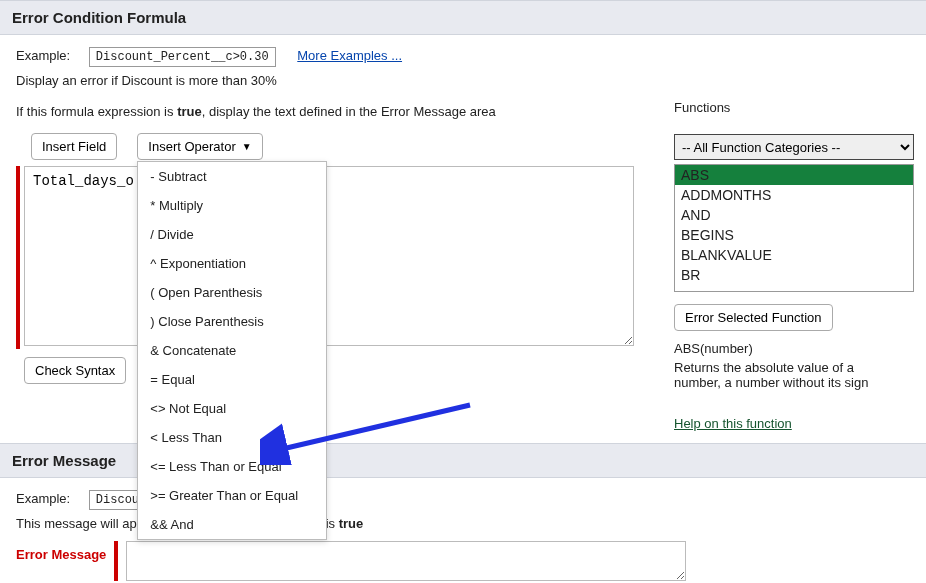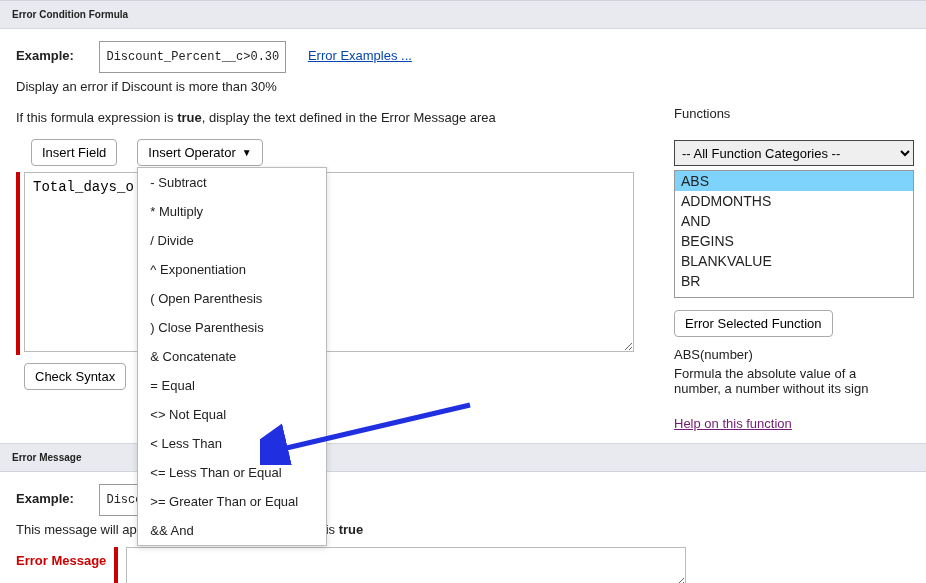--- a/index.html
+++ b/index.html
@@ -4,7 +4,7 @@
 <style>
   * { box-sizing: border-box; margin: 0; padding: 0; }
   body { font-family: Arial, Helvetica, sans-serif; font-size: 13px; color: #222; background: #fff; width: 926px; }
-  .section-header { background: #e8eaf0; padding: 8px 12px; font-weight: bold; font-size: 10px; border-top: 1px solid #d0d4dc; border-bottom: 1px solid #d0d4dc; }
+  .section-header { background: #e8eaf0; padding: 8px 12px; font-weight: bold; font-size: 15px; border-top: 1px solid #d0d4dc; border-bottom: 1px solid #d0d4dc; }
   .content { padding: 12px 16px; position: relative; }
   .example-row { margin-bottom: 6px; }
   .example-label { font-weight: bold; margin-right: 22px; text-align: right; }

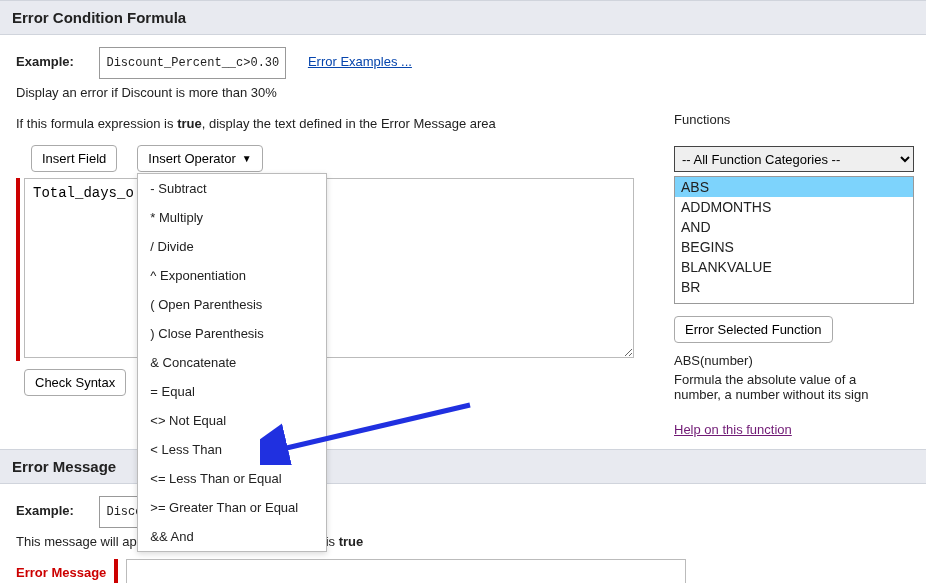--- a/index.html
+++ b/index.html
@@ -7,7 +7,7 @@
   .section-header { background: #e8eaf0; padding: 8px 12px; font-weight: bold; font-size: 15px; border-top: 1px solid #d0d4dc; border-bottom: 1px solid #d0d4dc; }
   .content { padding: 12px 16px; position: relative; }
   .example-row { margin-bottom: 6px; }
-  .example-label { font-weight: bold; margin-right: 22px; text-align: right; }
+  .example-label { font-weight: normal; margin-right: 15px; text-align: right; }
   .example-box { display: inline-block; border: 1px solid #999; padding: 8px 6px; font-family: "Courier New", monospace; font-size: 12px; vertical-align: middle; }
   .link { color: #0645ad; text-decoration: underline; cursor: pointer; margin-left: 18px; }
   .desc { margin: 4px 0 6px 0; }

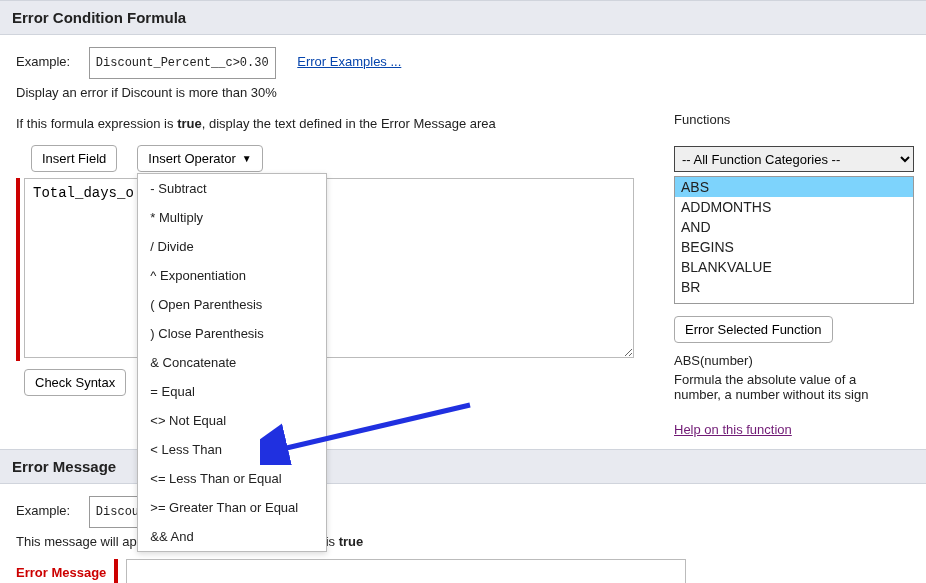--- a/index.html
+++ b/index.html
@@ -8,7 +8,7 @@
   .content { padding: 12px 16px; position: relative; }
   .example-row { margin-bottom: 6px; }
   .example-label { font-weight: normal; margin-right: 15px; text-align: right; }
-  .example-box { display: inline-block; border: 1px solid #999; padding: 8px 6px; font-family: "Courier New", monospace; font-size: 12px; vertical-align: middle; }
+  .example-box { display: inline-block; border: 1px solid #999; padding: 2px 6px; font-family: "Courier New", monospace; font-size: 12px; vertical-align: middle; }
   .link { color: #0645ad; text-decoration: underline; cursor: pointer; margin-left: 18px; }
   .desc { margin: 4px 0 6px 0; }
   .instr { margin: 10px 0 14px 0; }

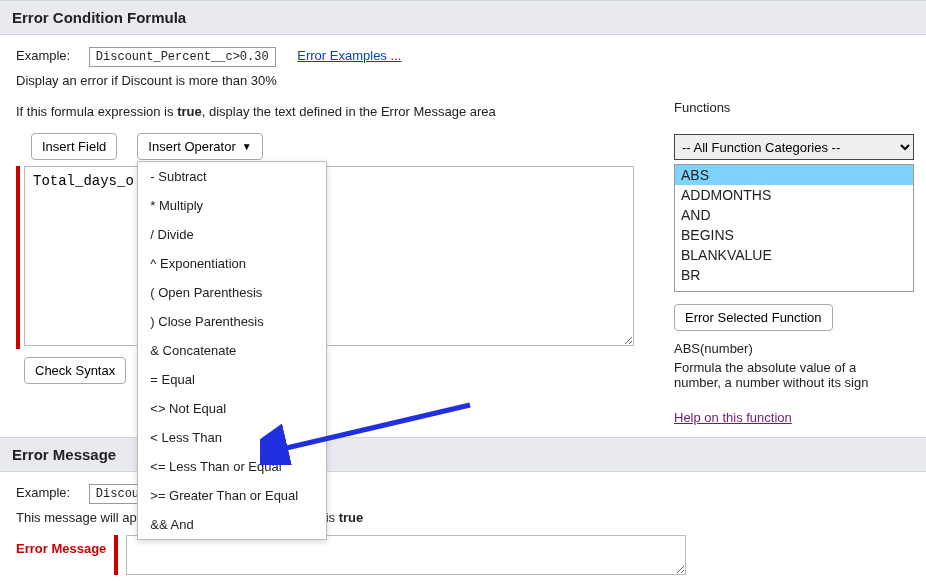--- a/index.html
+++ b/index.html
@@ -51,7 +51,7 @@
   <div class="example-row">
     <span class="example-label">Example:</span>
     <span class="example-box">Discount_Percent__c&gt;0.30</span>
-    <a class="link">Error Examples ...</a>
+    <a class="link">More Examples ...</a>
   </div>
   <div class="desc">Display an error if Discount is more than 30%</div>
 

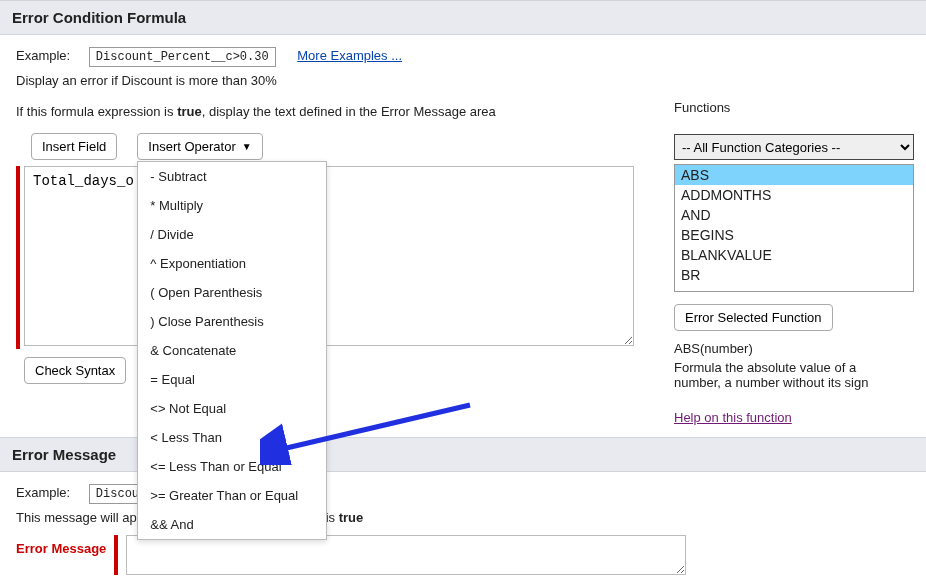--- a/index.html
+++ b/index.html
@@ -29,7 +29,7 @@
   .func-select { width: 240px; border: 1px solid #444; padding: 3px; font-size: 13px; height: 26px; }
   .func-listbox { width: 240px; height: 128px; border: 1px solid #999; overflow-y: scroll; background: #fff; margin-top: 4px; }
   .func-item { padding: 2px 6px; font-size: 14px; cursor: pointer; }
-  .func-item.selected { background: #7dd3fc; }
+  .func-item.selected { background: #15803d; }
   .insert-func-btn { margin-top: 12px; }
   .func-sig { margin-top: 10px; font-size: 13px; }
   .func-desc { margin-top: 4px; font-size: 13px; max-width: 230px; }

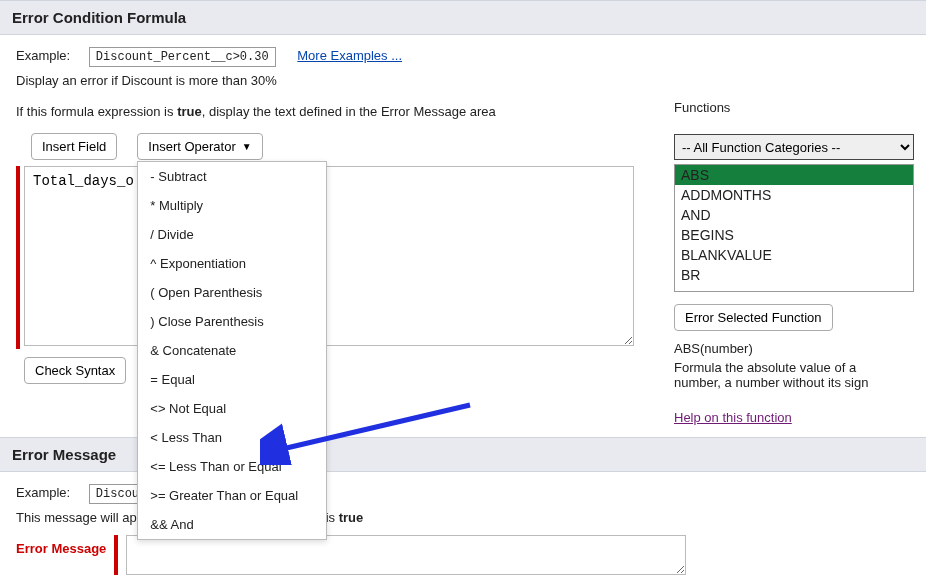--- a/index.html
+++ b/index.html
@@ -110,7 +110,7 @@
         </div>
       <button class="btn insert-func-btn">Error Selected Function</button>
       <div class="func-sig">ABS(number)</div>
-      <div class="func-desc">Formula the absolute value of a number, a number without its sign</div>
+      <div class="func-desc">Returns the absolute value of a number, a number without its sign</div>
       <a class="help-link">Help on this function</a>
     </div>
   </div>

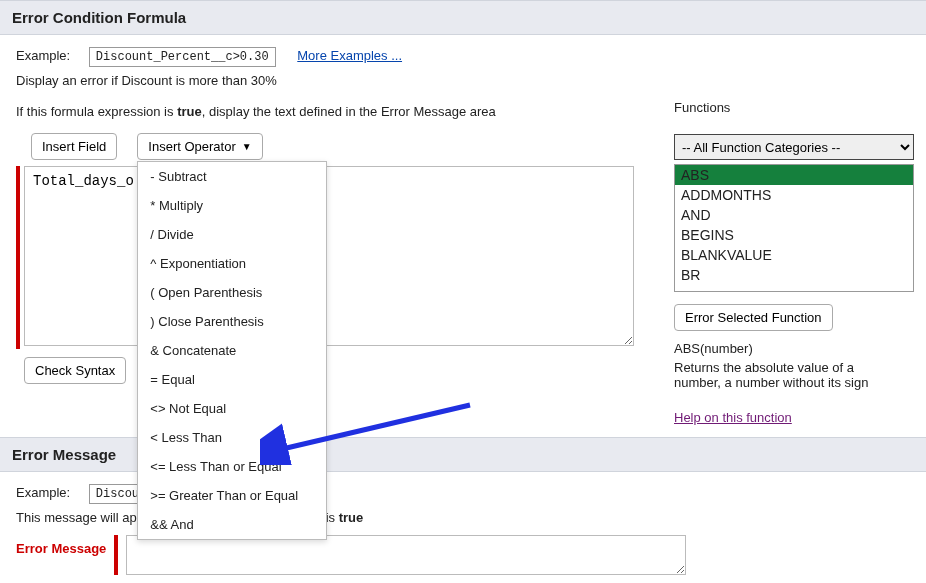--- a/index.html
+++ b/index.html
@@ -33,7 +33,7 @@
   .insert-func-btn { margin-top: 12px; }
   .func-sig { margin-top: 10px; font-size: 13px; }
   .func-desc { margin-top: 4px; font-size: 13px; max-width: 230px; }
-  .help-link { display: inline-block; margin-top: 20px; color: #701a75; text-decoration: underline; cursor: pointer; font-size: 13px; }
+  .help-link { display: inline-block; margin-top: 26px; color: #14532d; text-decoration: underline; cursor: pointer; font-size: 13px; }
   .error-msg-section .content { padding-bottom: 0; }
   .err-msg-row { display: flex; align-items: flex-start; margin-top: 10px; }
   .err-msg-label { color: #c00; font-weight: bold; width: 110px; padding-top: 6px; position: relative; }

